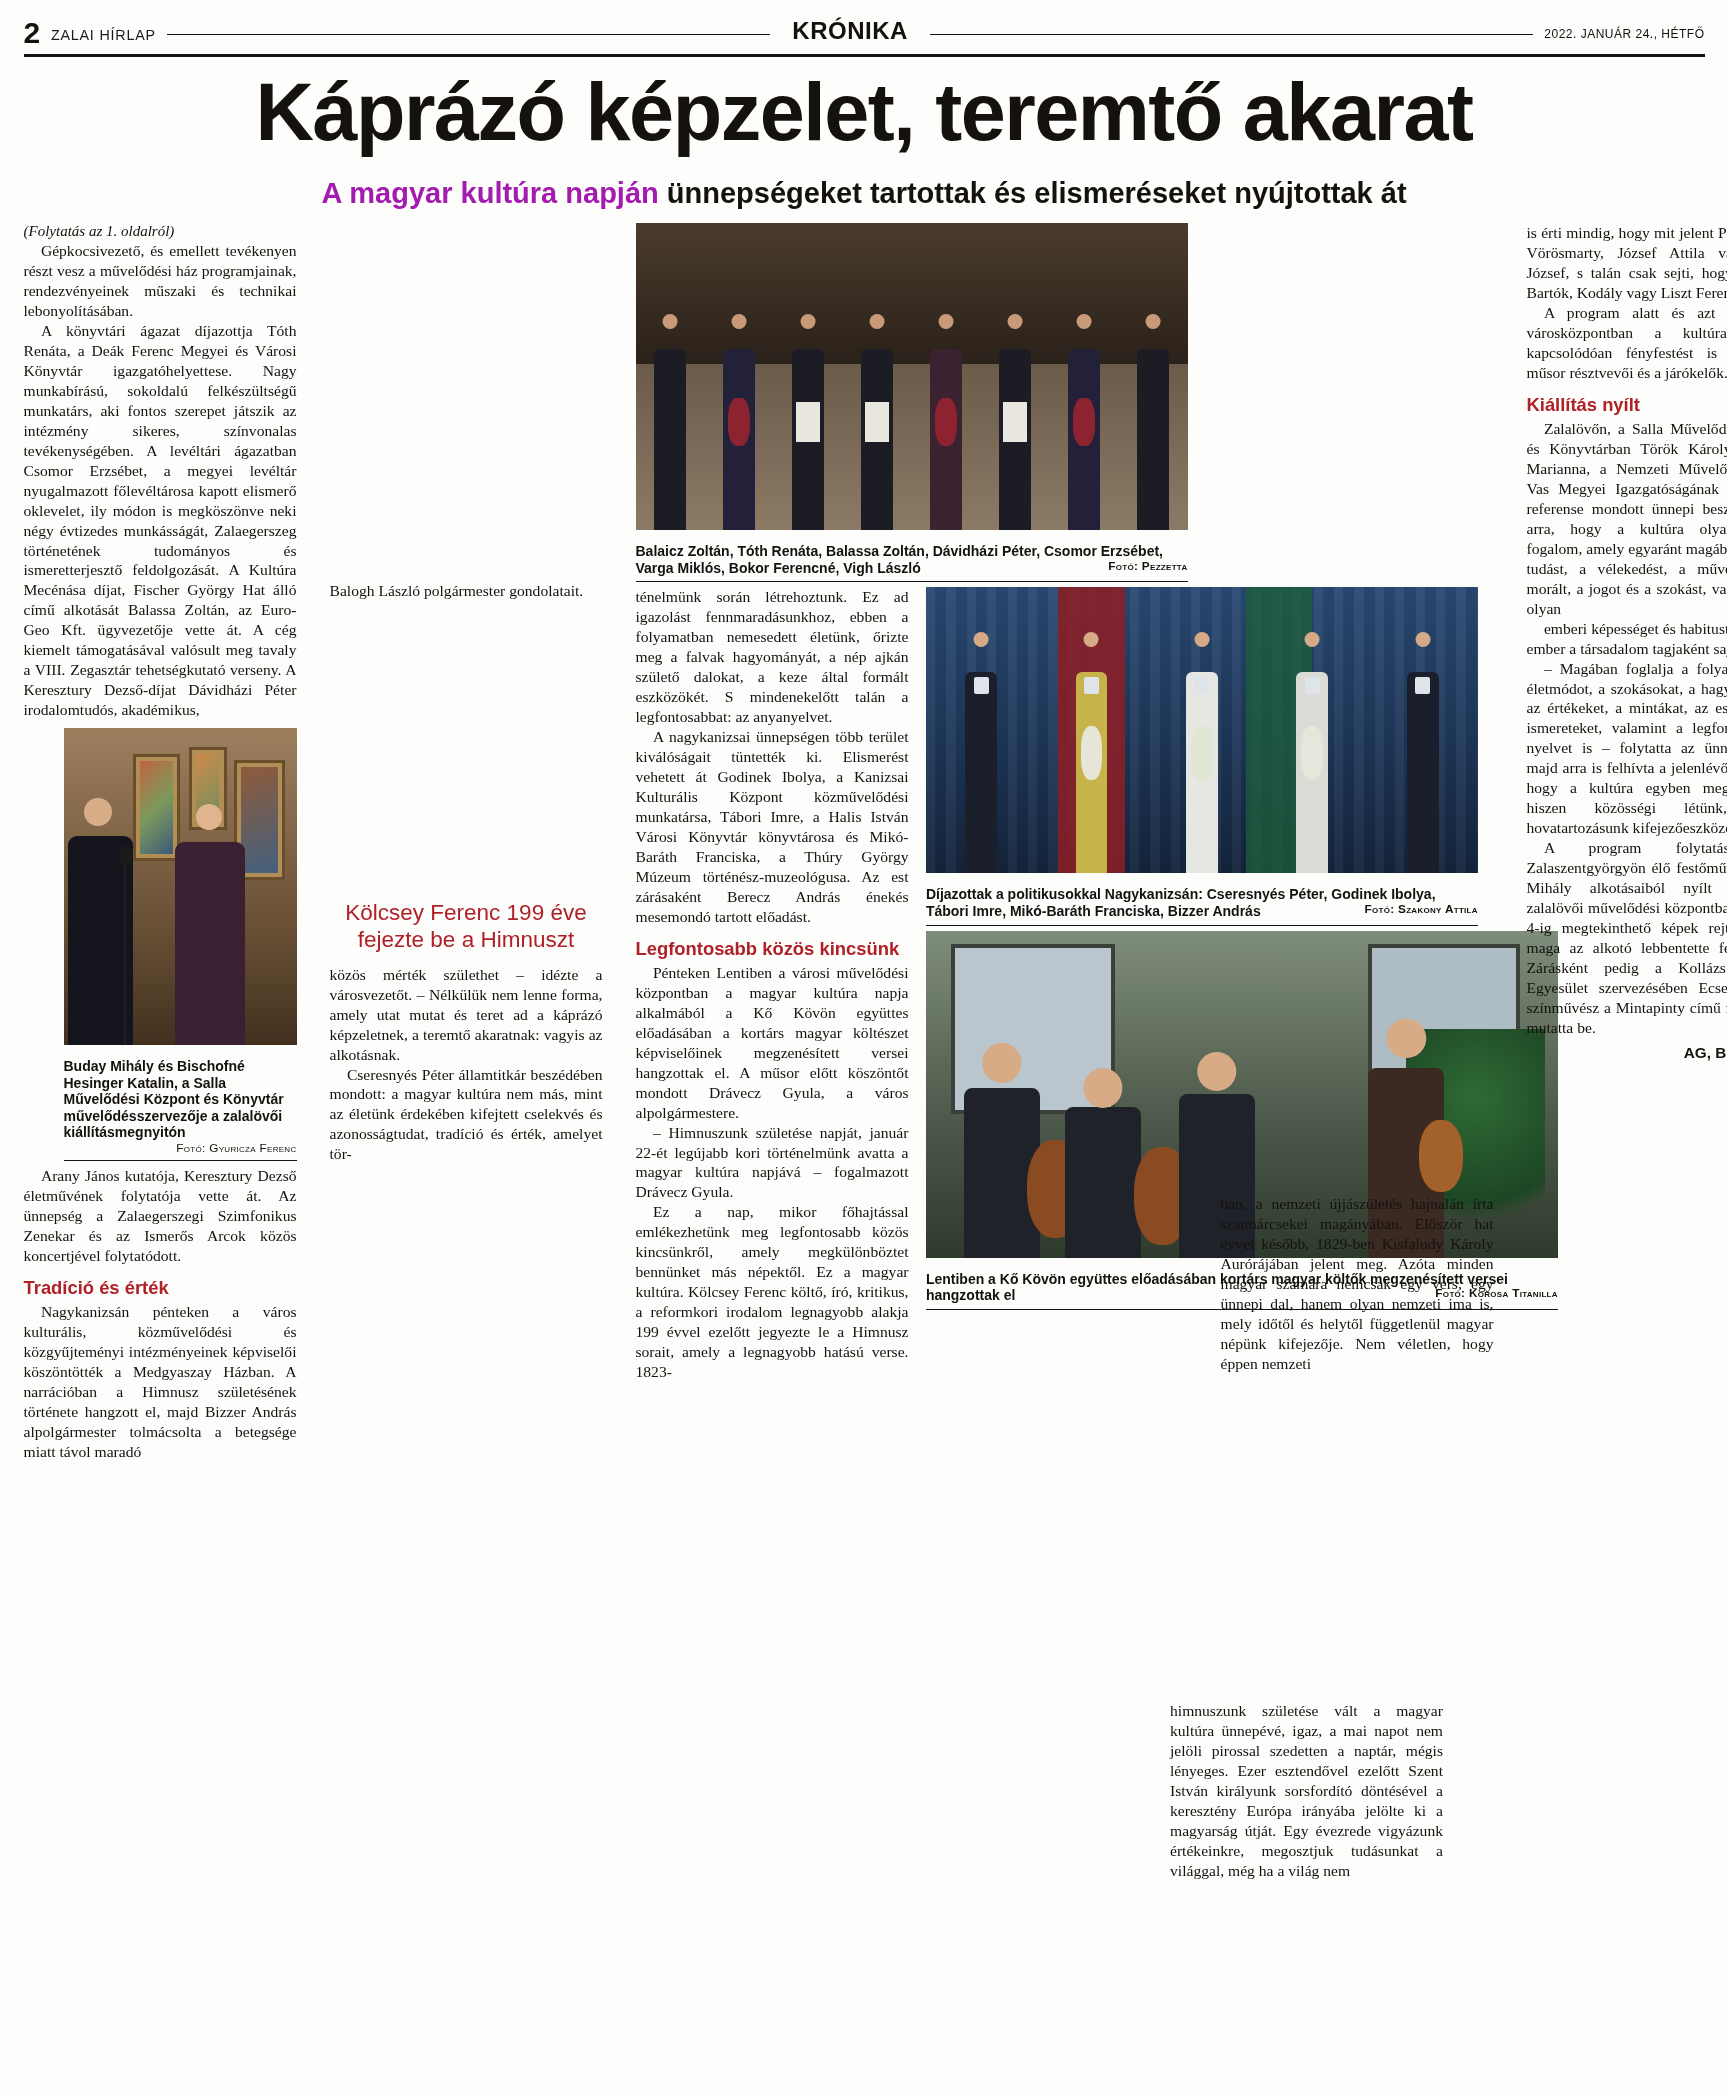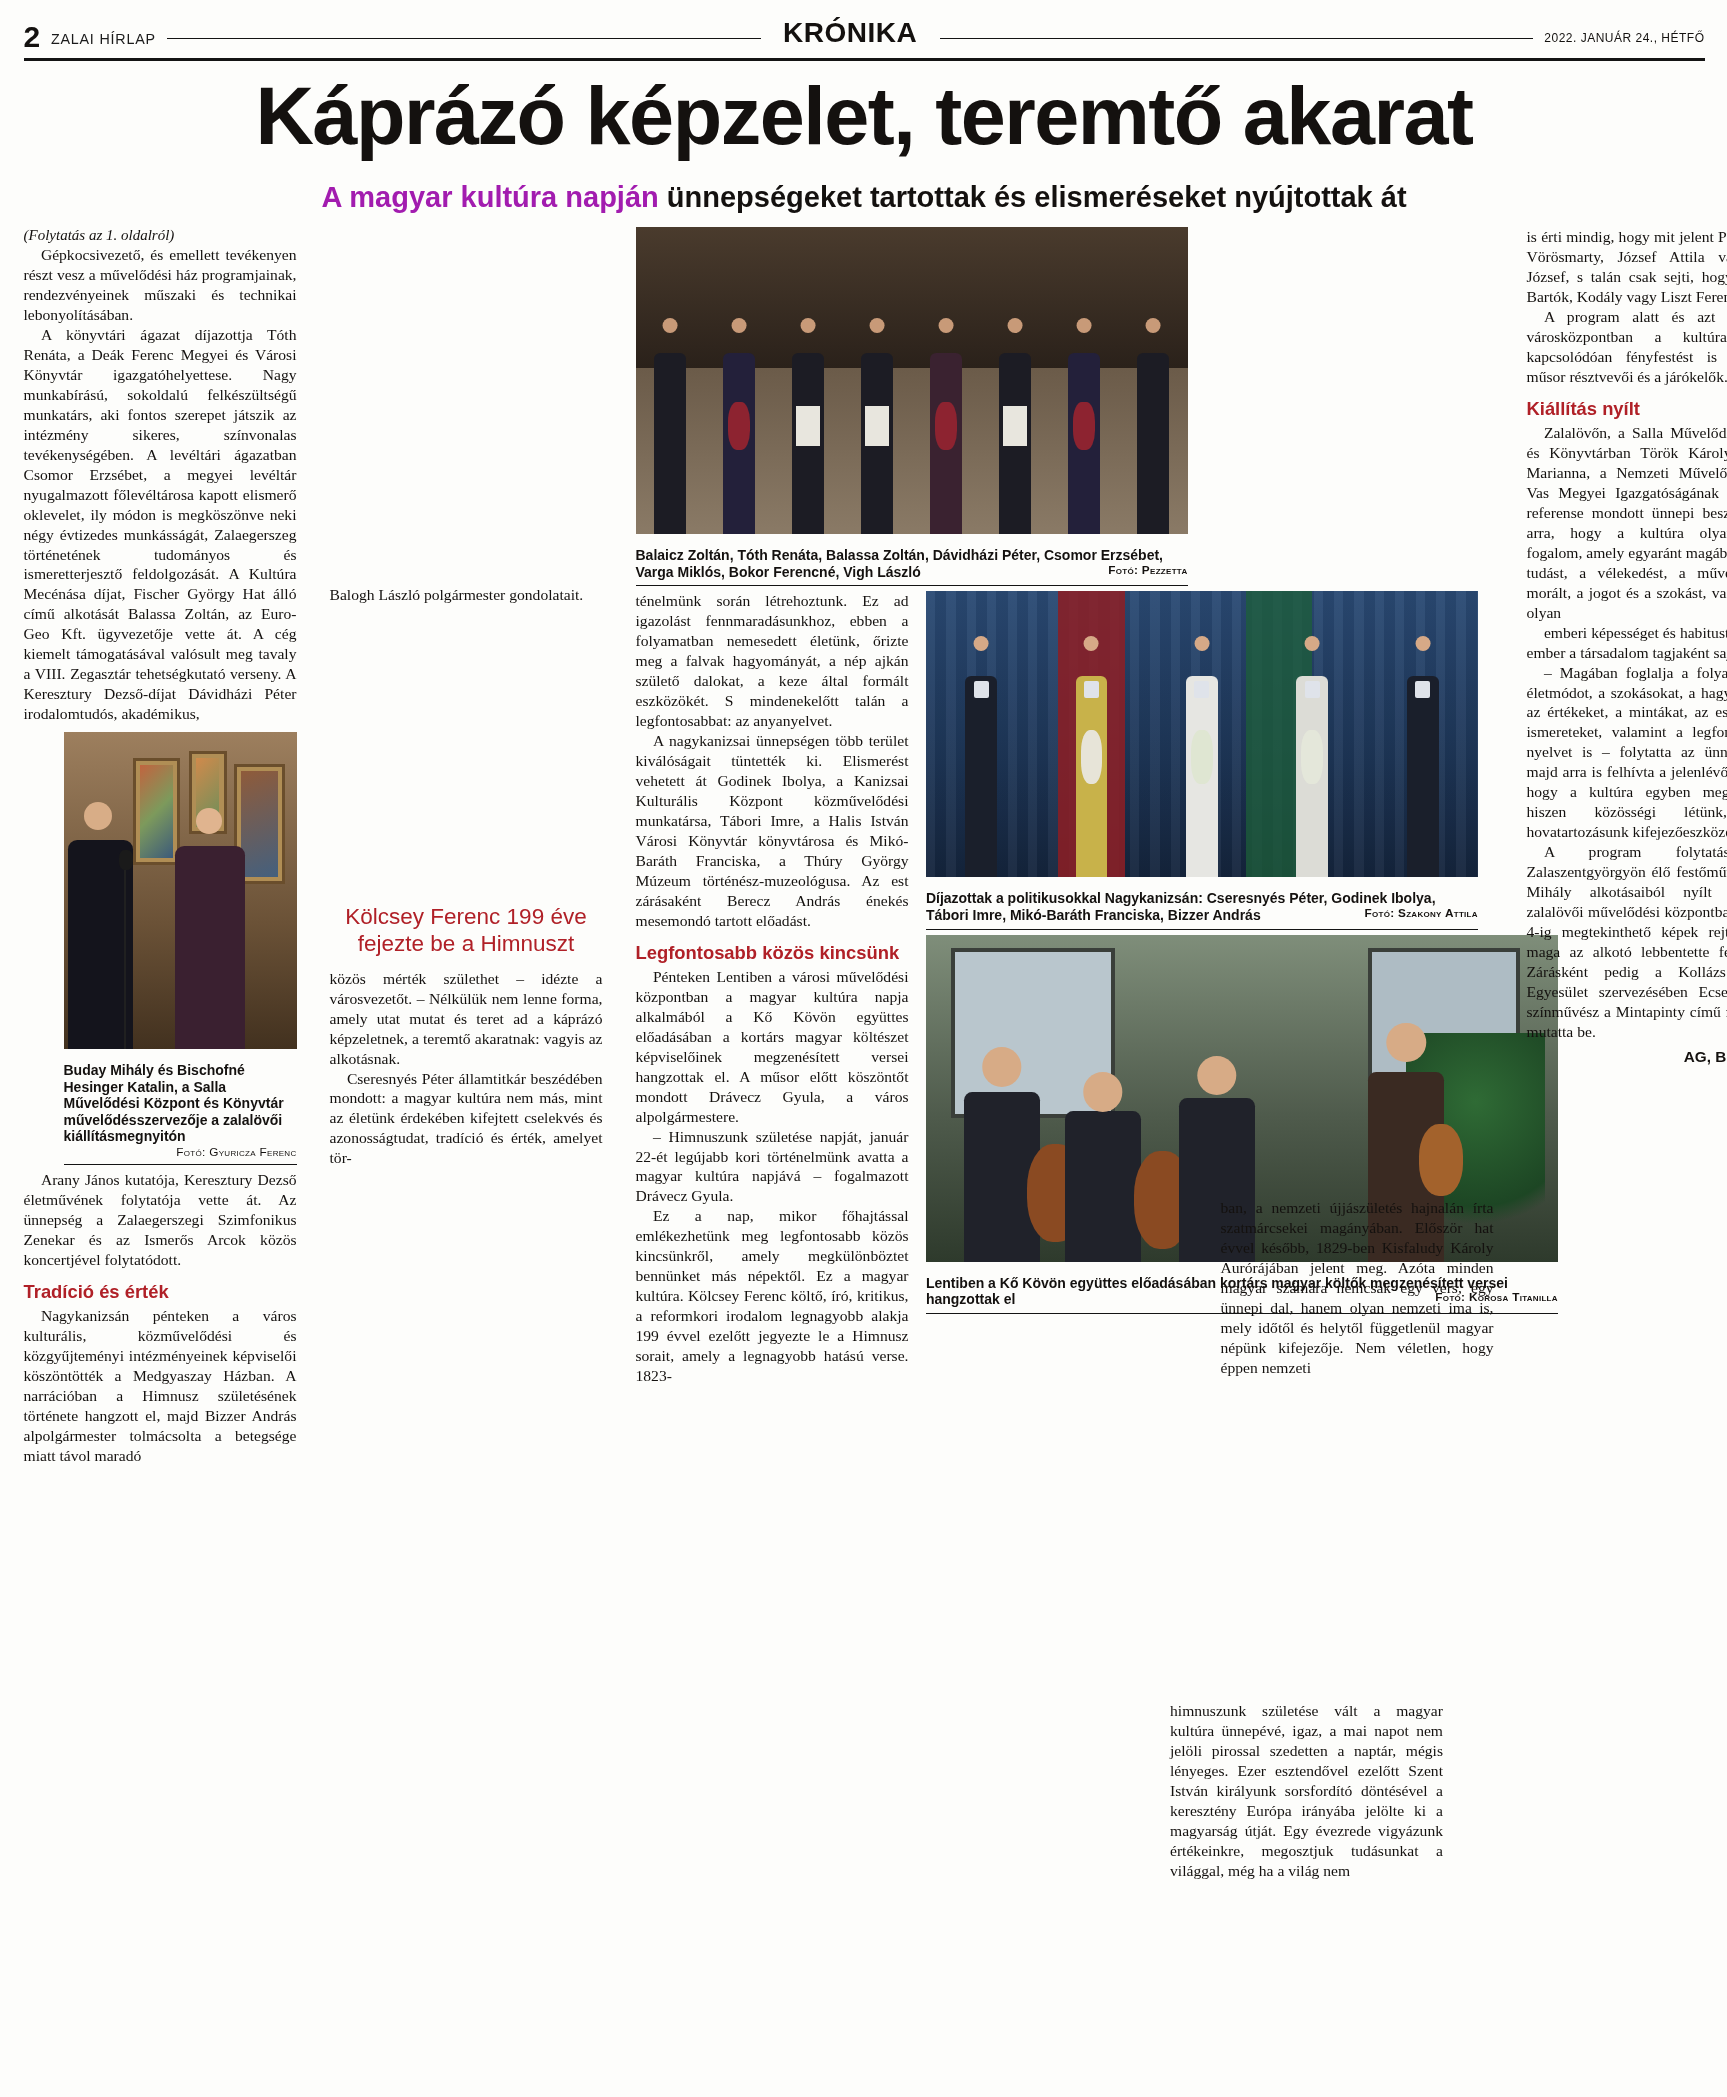--- a/index.html
+++ b/index.html
@@ -44,7 +44,7 @@
   .section-title {
     font-family: "Liberation Sans", sans-serif;
     font-weight: bold;
-    font-size: 28px;
+    font-size: 24px;
     letter-spacing: 0.5px;
     padding: 0 11.2px 1px 11.2px;
   }

